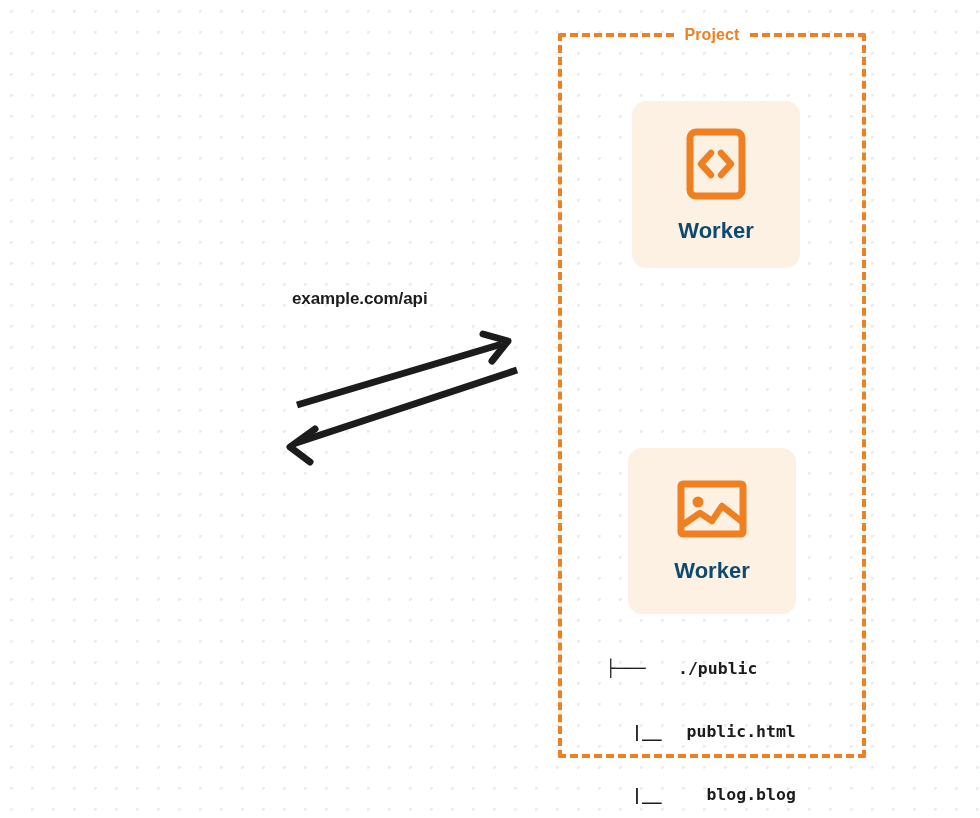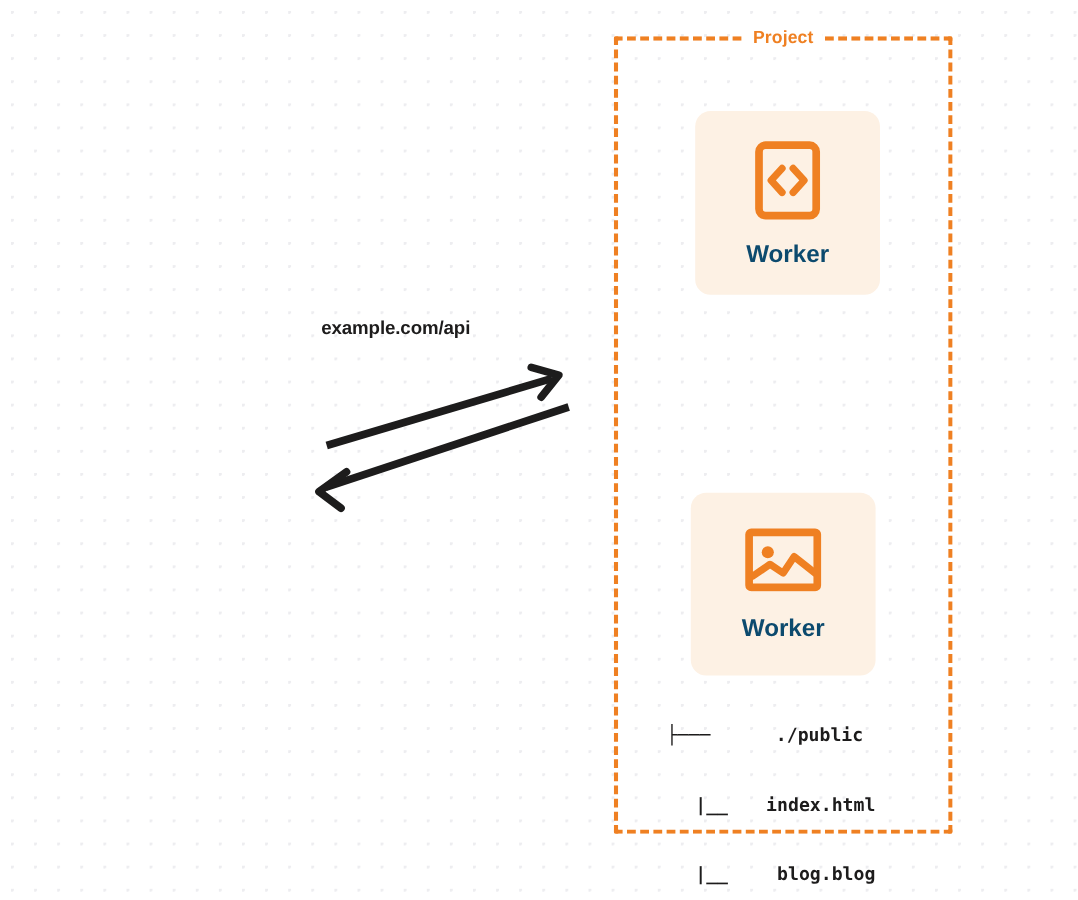--- a/index.html
+++ b/index.html
@@ -127,7 +127,7 @@
   }
   .file-tree .tree-row.root .tree-name {
     width: 134px;
-    text-align: right;
+    text-align: center;
     padding-left: 5px;
   }
   .file-tree .tree-row.child .tree-branch {

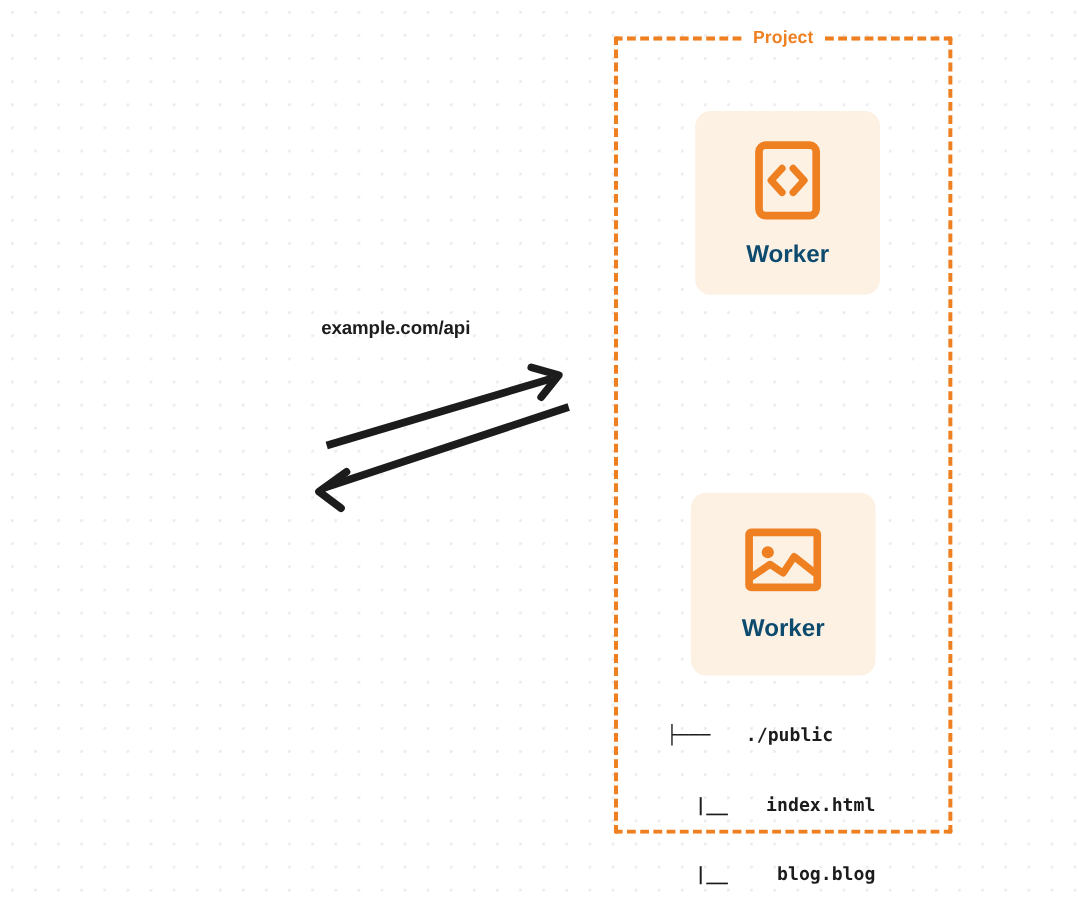--- a/index.html
+++ b/index.html
@@ -196,7 +196,7 @@
     </div>
     <div class="tree-row child">
       <span class="tree-branch">|__</span>
-      <span class="tree-name">index.html</span>
+      <span class="tree-name">public.html</span>
     </div>
     <div class="tree-row child">
       <span class="tree-branch">|__</span>

